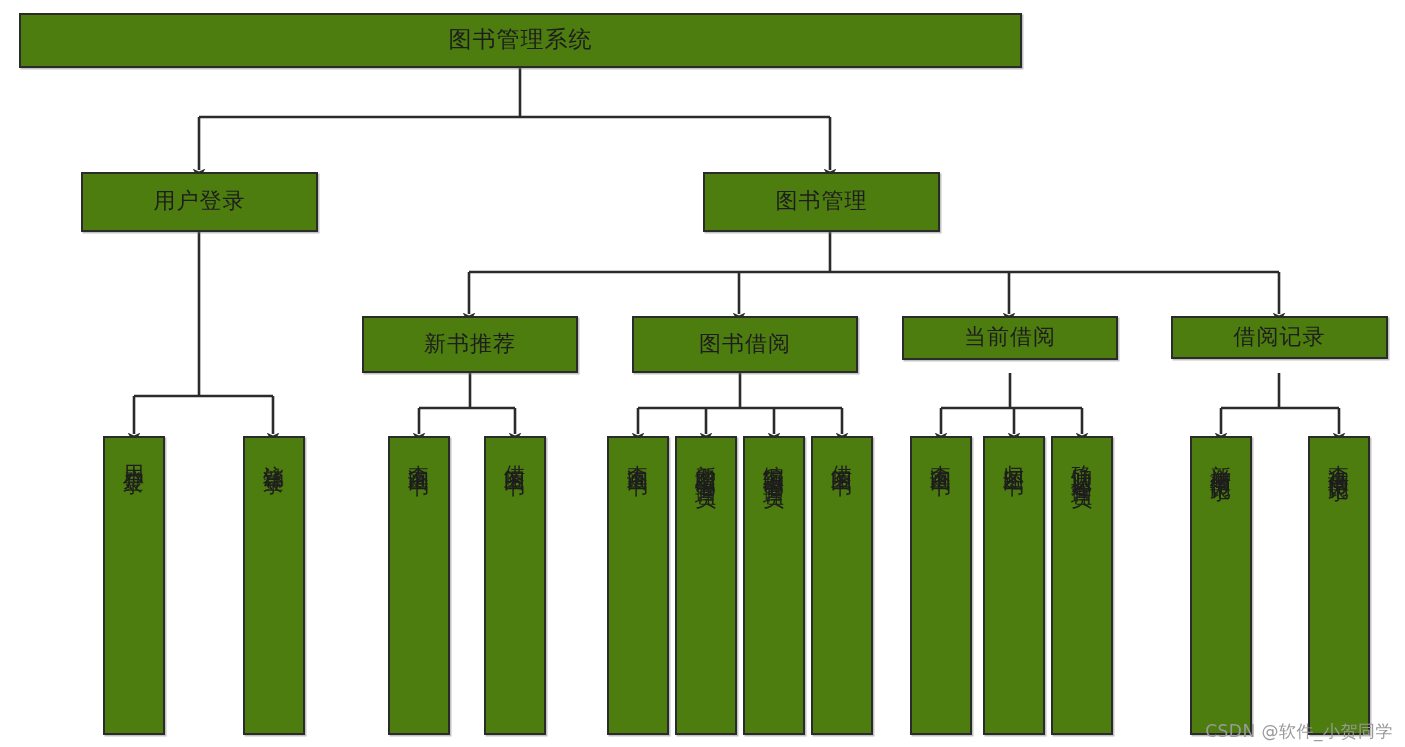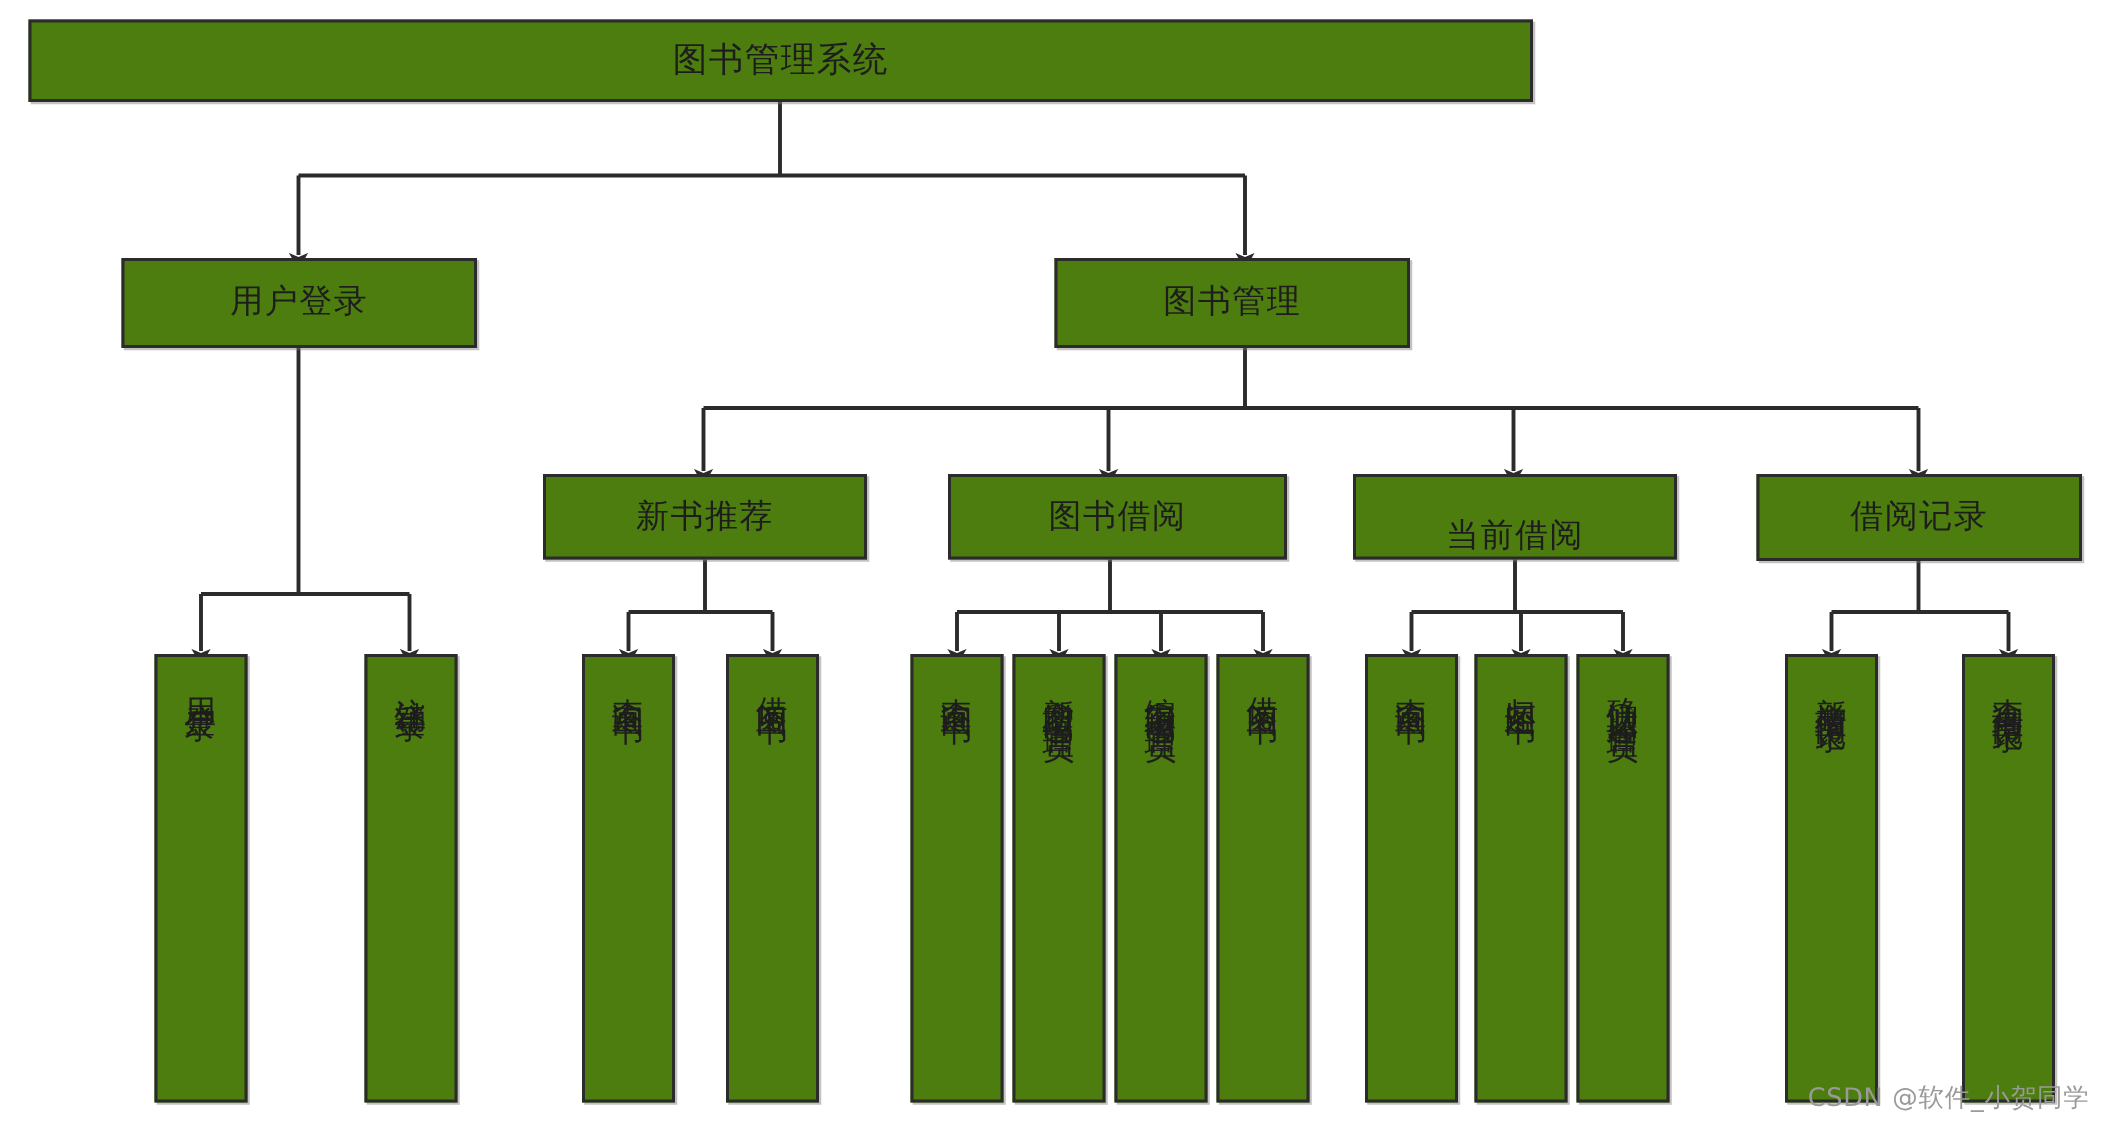--- a/index.html
+++ b/index.html
@@ -136,7 +136,7 @@
       <div class="node level3" style="left: 632px; top: 316px; width: 226px; height: 57px;">
         <span class="node-label">图书借阅</span>
       </div>
-      <div class="node level3" style="left: 902px; top: 316px; width: 216px; height: 57px; align-items: flex-end;">
+      <div class="node level3" style="left: 902px; top: 316px; width: 216px; height: 44px;">
         <span class="node-label">当前借阅</span>
       </div>
       <div class="node level3" style="left: 1171px; top: 316px; width: 217px; height: 58px;">

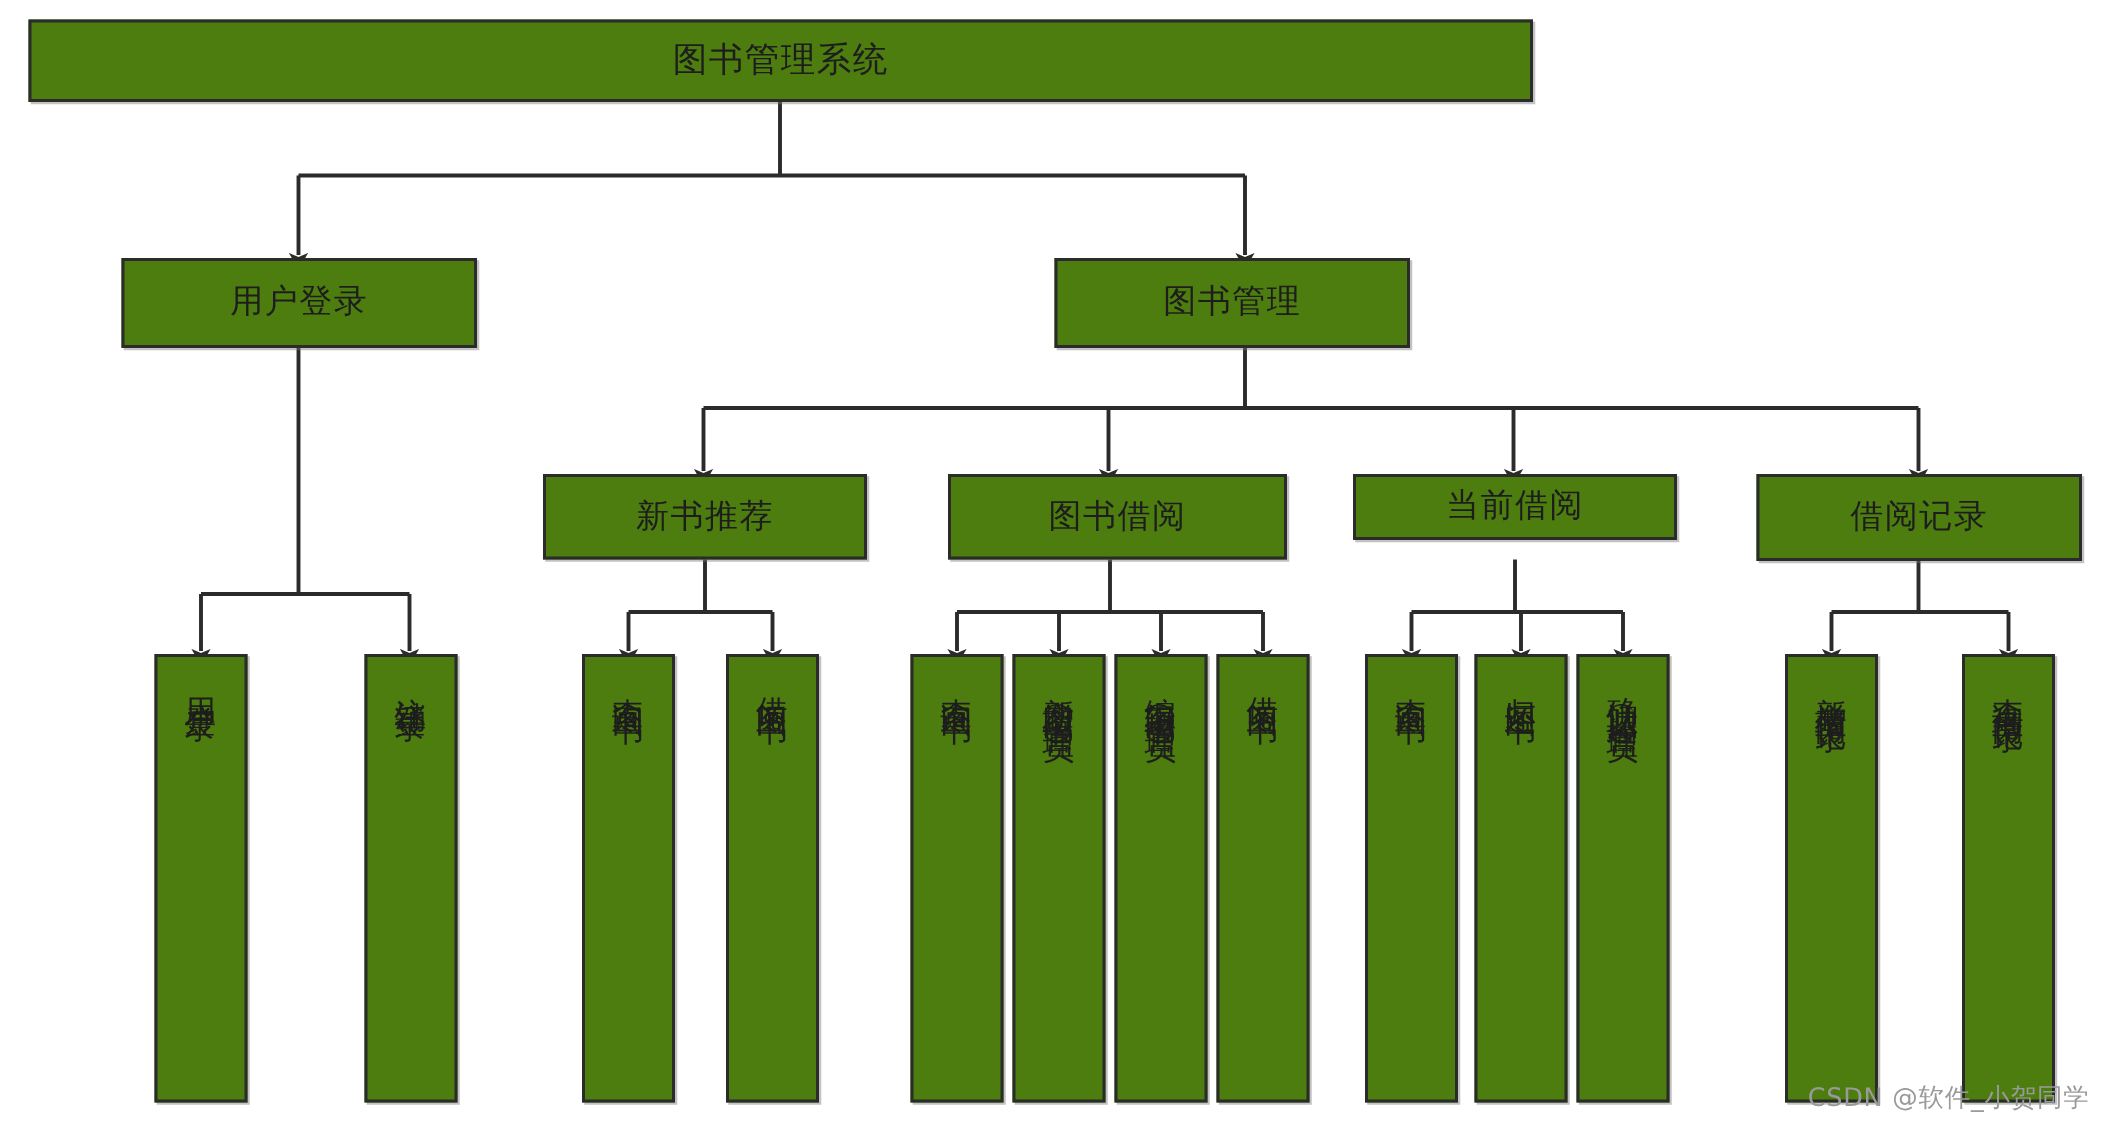--- a/index.html
+++ b/index.html
@@ -139,7 +139,7 @@
       <div class="node level3" style="left: 902px; top: 316px; width: 216px; height: 44px;">
         <span class="node-label">当前借阅</span>
       </div>
-      <div class="node level3" style="left: 1171px; top: 316px; width: 217px; height: 58px;">
+      <div class="node level3" style="left: 1171px; top: 316px; width: 217px; height: 43px;">
         <span class="node-label">借阅记录</span>
       </div>
       <div class="node leaf" style="left: 103px; top: 436px; width: 62px; height: 299px;">

